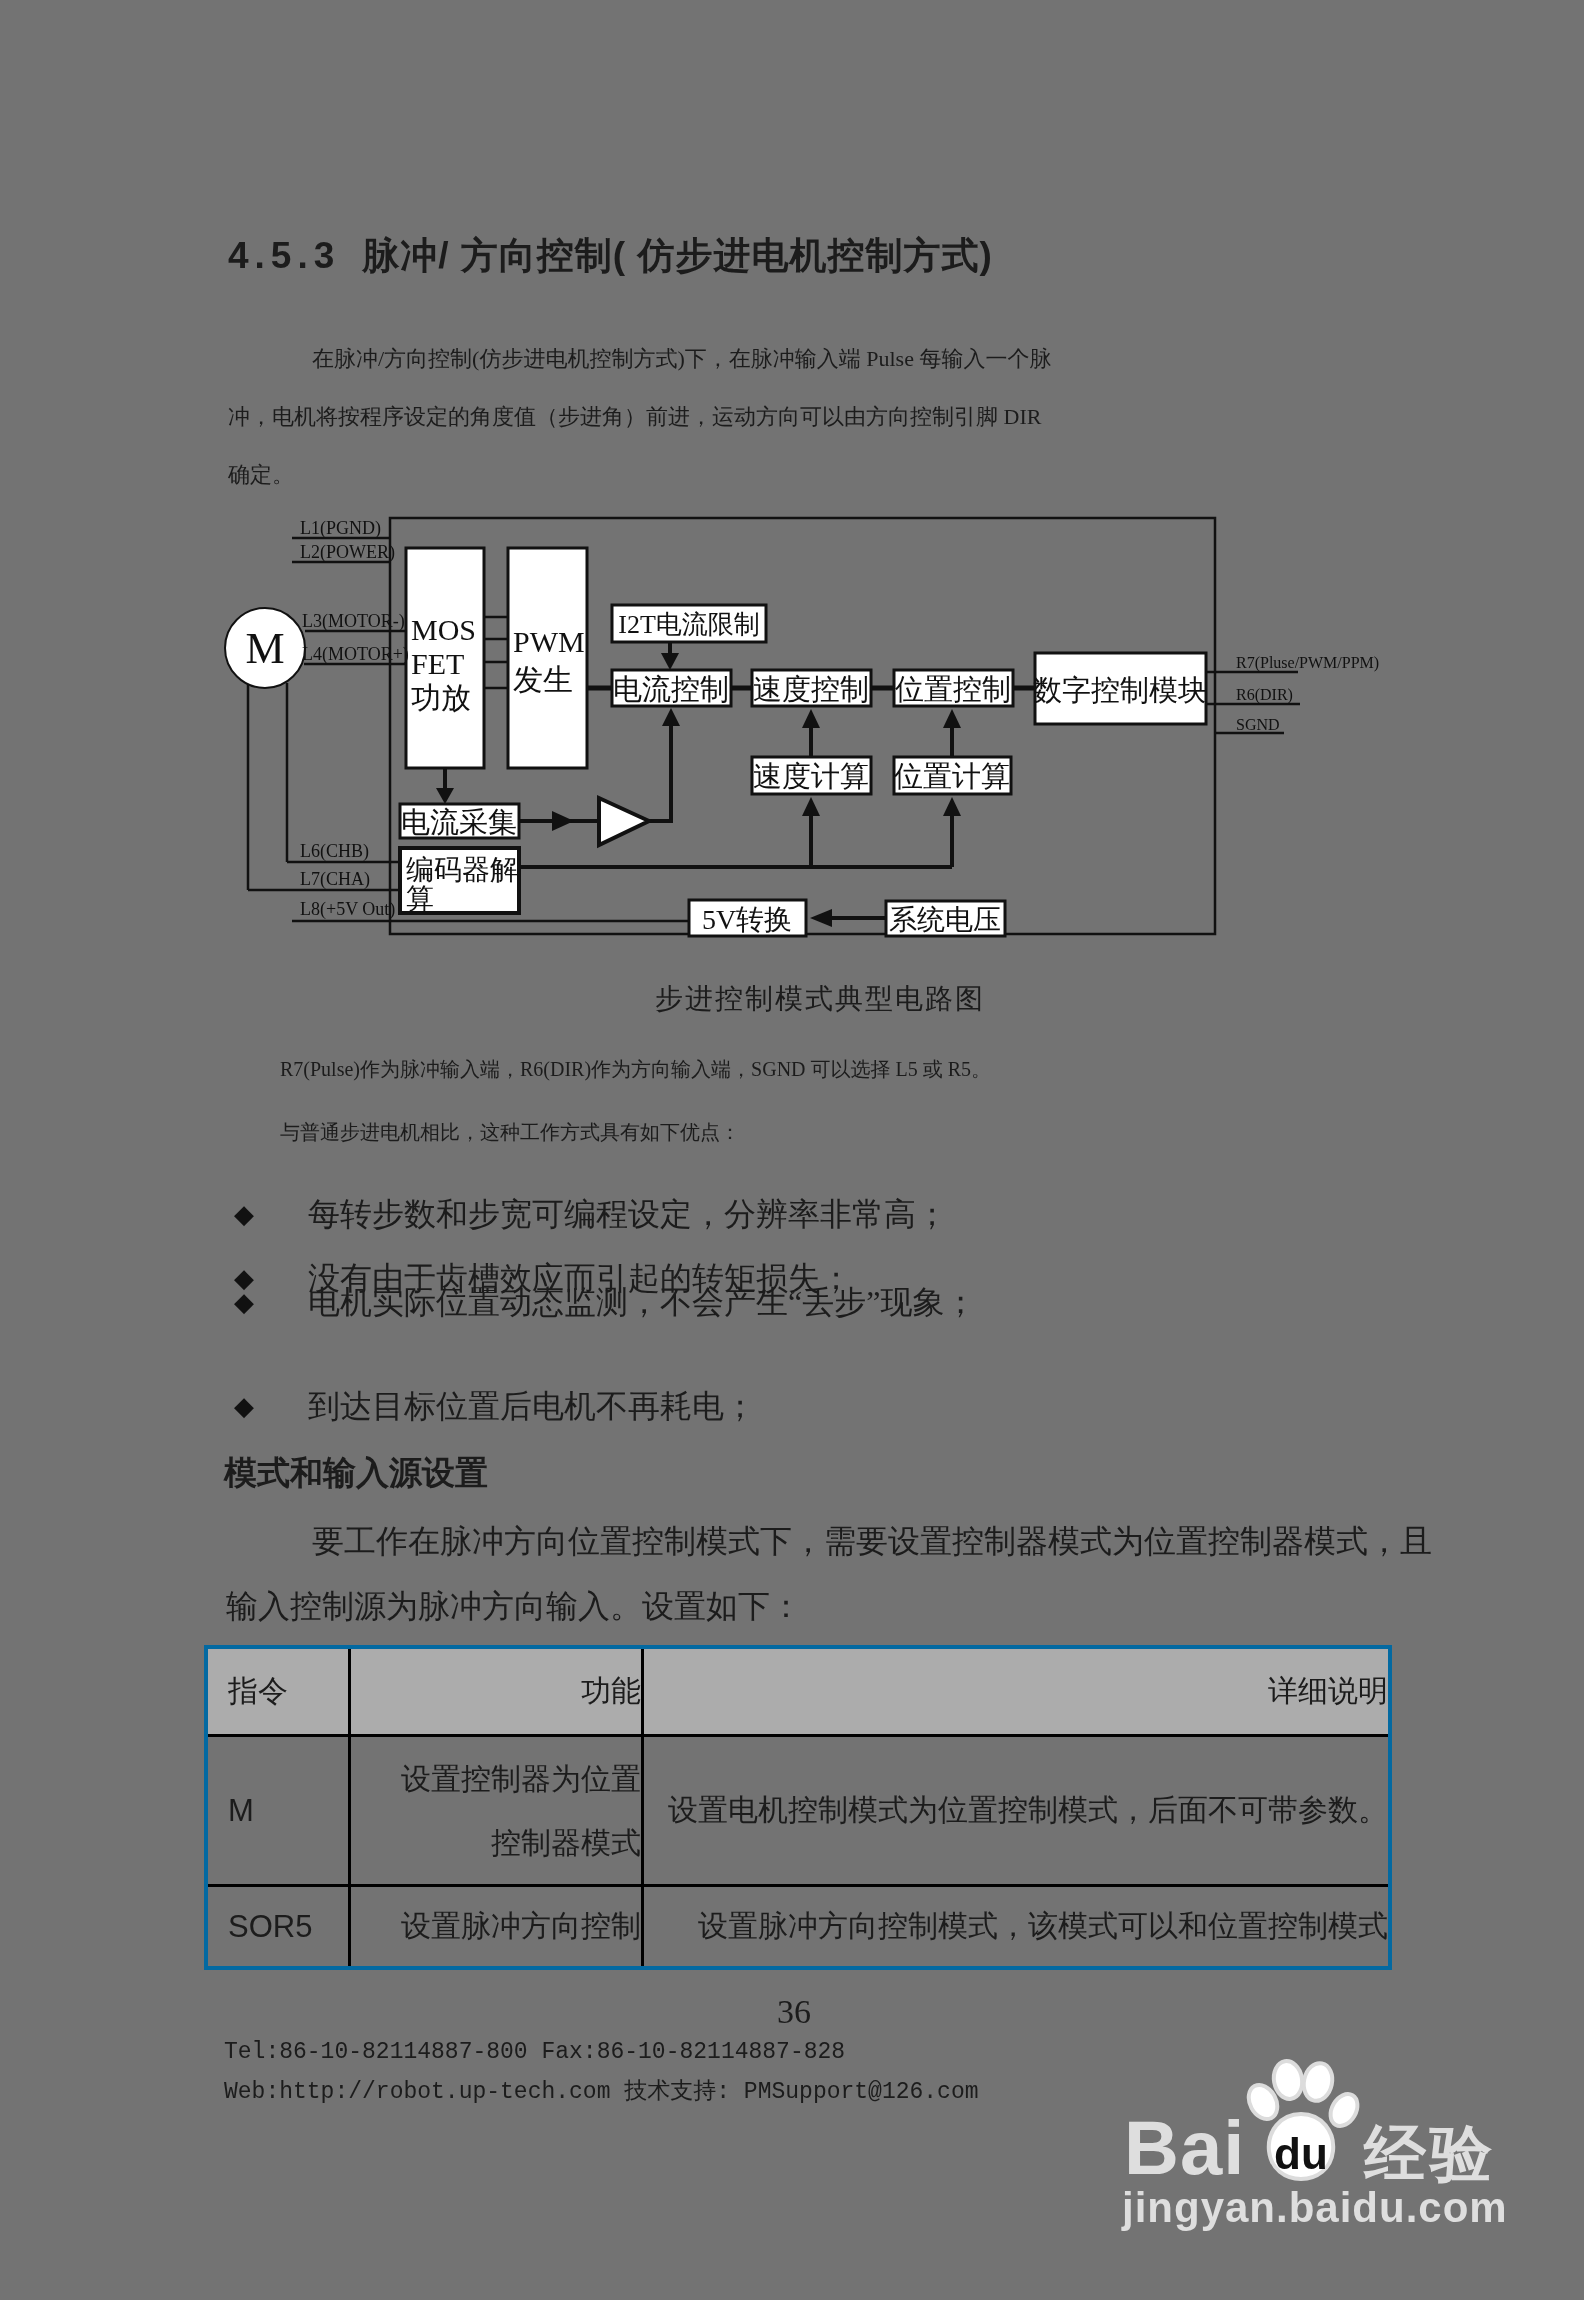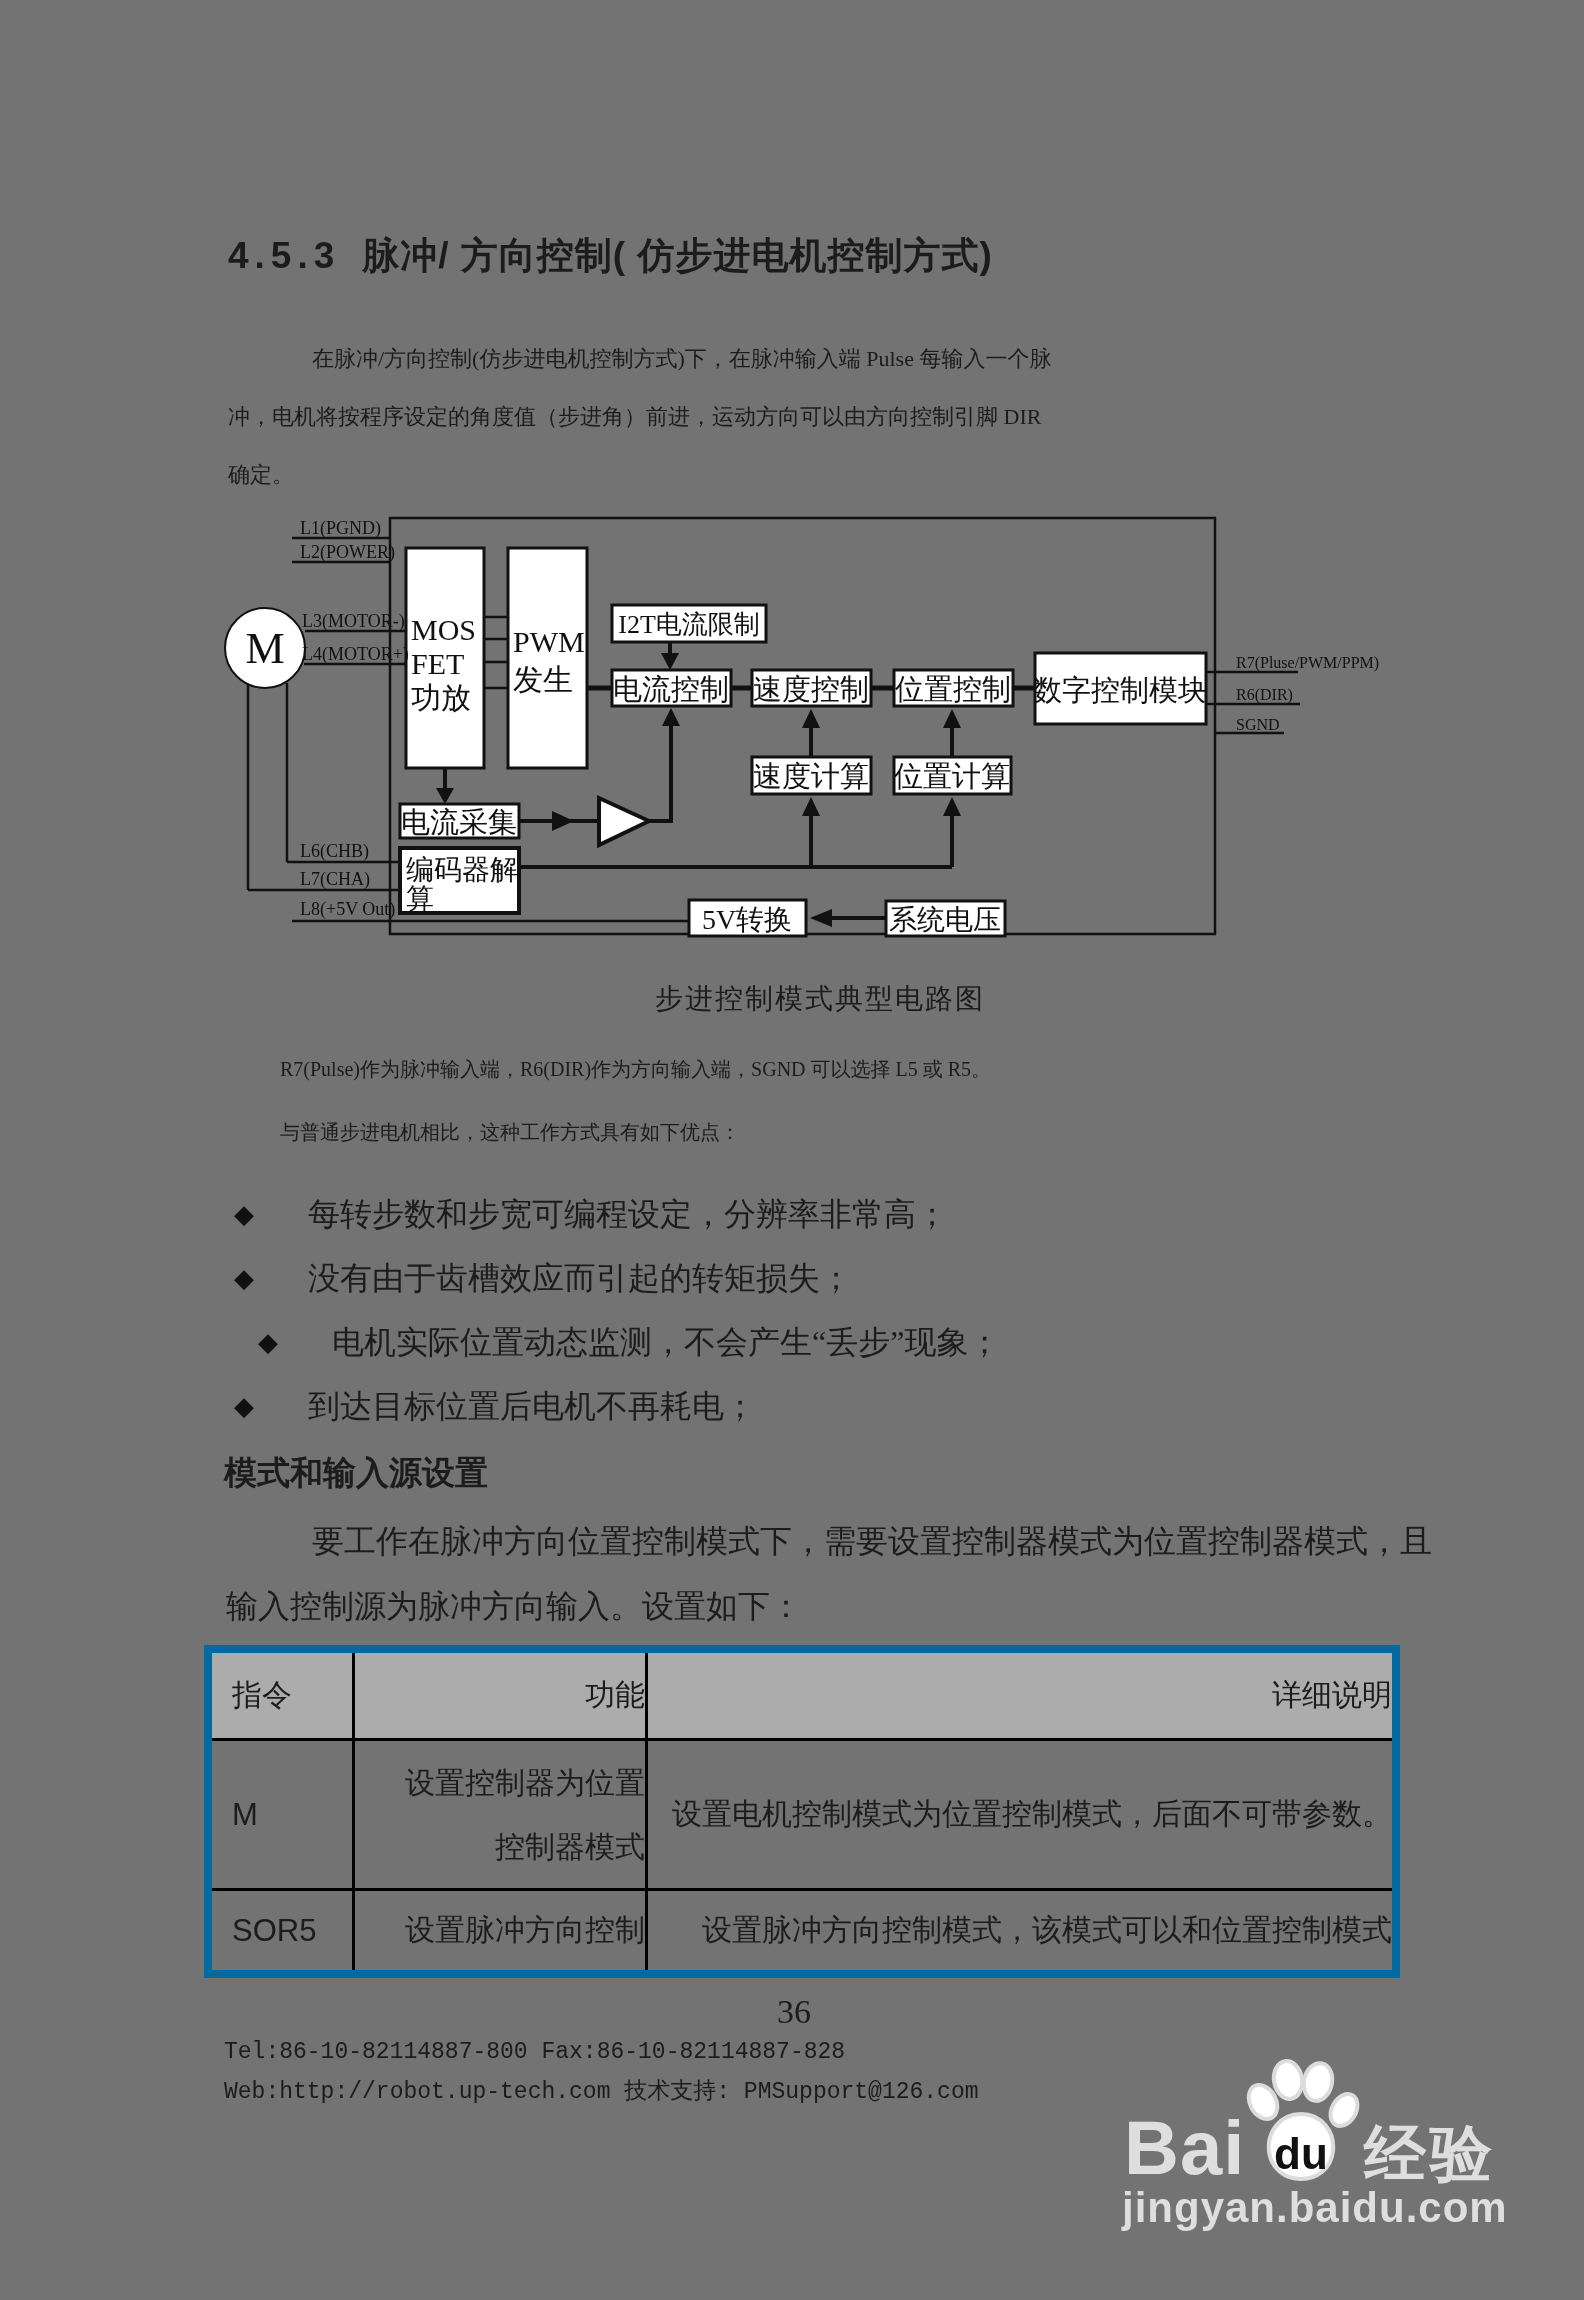--- a/index.html
+++ b/index.html
@@ -175,7 +175,7 @@
   <div class="abs bullet serif nowrap" style="top:1257px;">
     <span class="mark">◆</span><span class="btxt">没有由于齿槽效应而引起的转矩损失；</span>
   </div>
-  <div class="abs bullet serif nowrap" style="top:1321px;margin-left:24px;">
+  <div class="abs bullet serif nowrap" style="top:1281px;">
     <span class="mark">◆</span><span class="btxt">电机实际位置动态监测，不会产生“丢步”现象；</span>
   </div>
   <div class="abs bullet serif nowrap" style="top:1385px;">

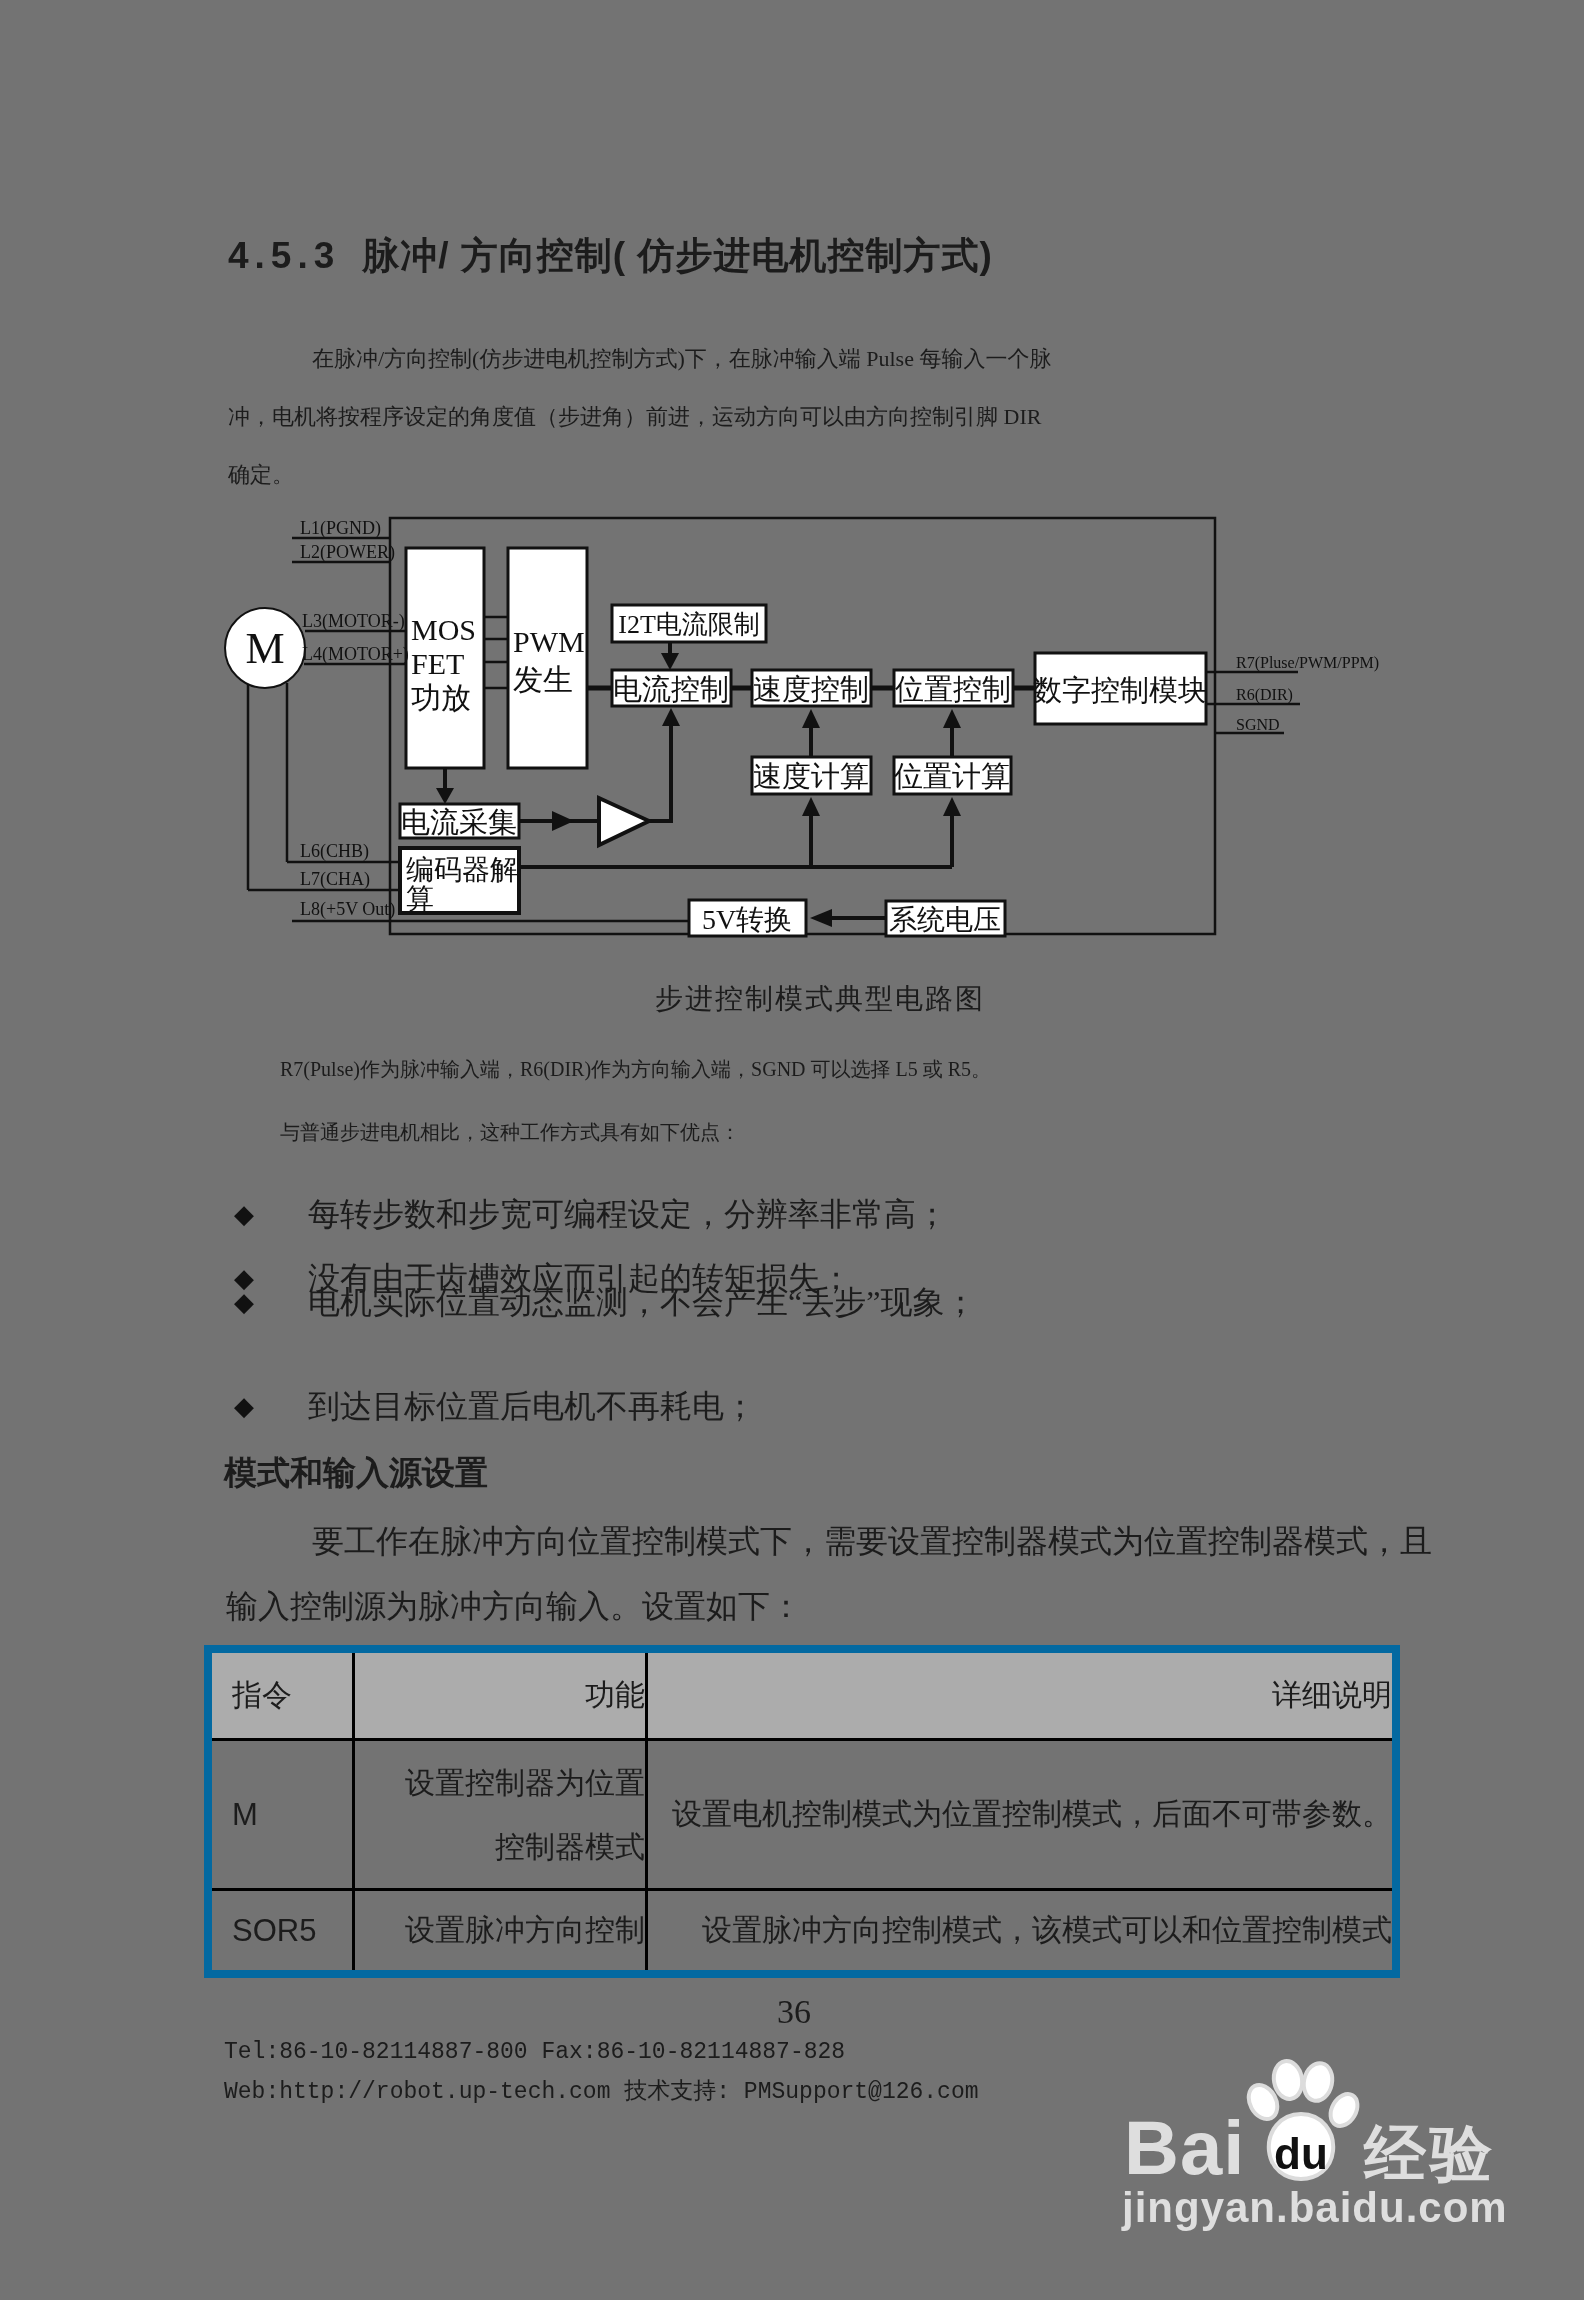--- a/index.html
+++ b/index.html
@@ -32,7 +32,7 @@
 
   table.cmd-table{position:absolute;left:204px;top:1645px;width:1180px;border-collapse:collapse;table-layout:fixed;}
   table.cmd-table td{border:3px solid #000;vertical-align:middle;padding:0;}
-  table.cmd-table{border:8px solid #0369a1;padding-left:25px;}
+  table.cmd-table{border:4px solid #0369a1;padding-left:25px;}
   tr.hdr td{background:#acacac;height:85px;}
   td.c1{width:140px;}
   td.c2{width:290px;}

